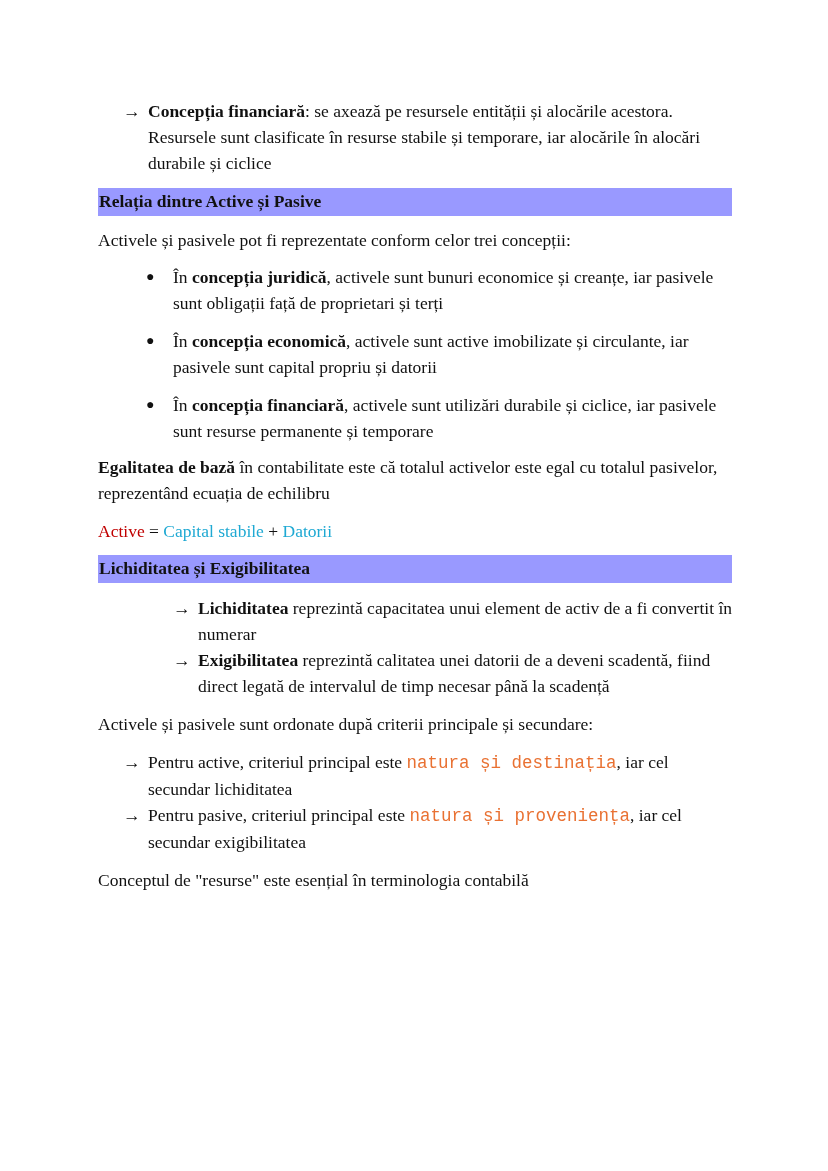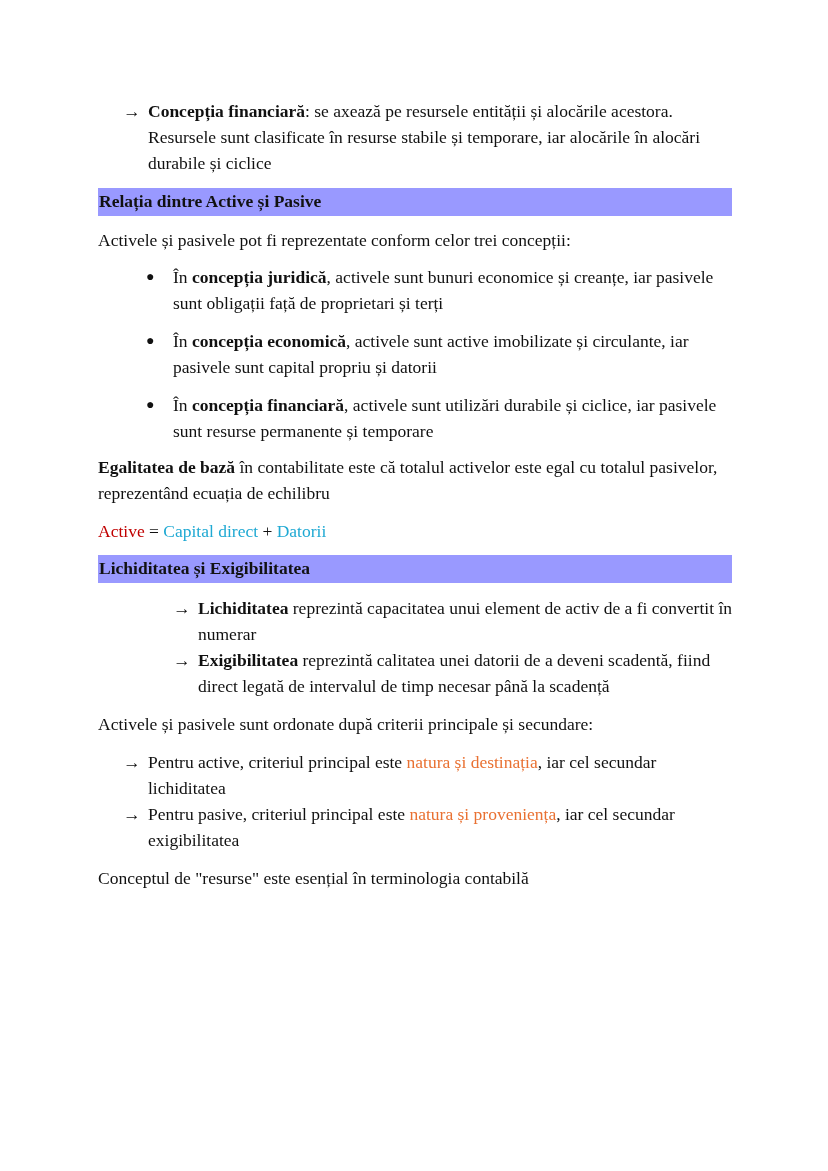--- a/index.html
+++ b/index.html
@@ -54,7 +54,7 @@
   </p>
 
   <p class="para" style="margin-bottom:11px;">
-    <span class="red">Active</span><span> = </span><span class="cyan">Capital direct</span><span> + </span><span class="cyan">Datorii</span>
+    <span class="red">Active</span><span> = </span><span class="cyan">Capital stabile</span><span> + </span><span class="cyan">Datorii</span>
   </p>
 
   <div class="heading">Lichiditatea și Exigibilitatea</div>

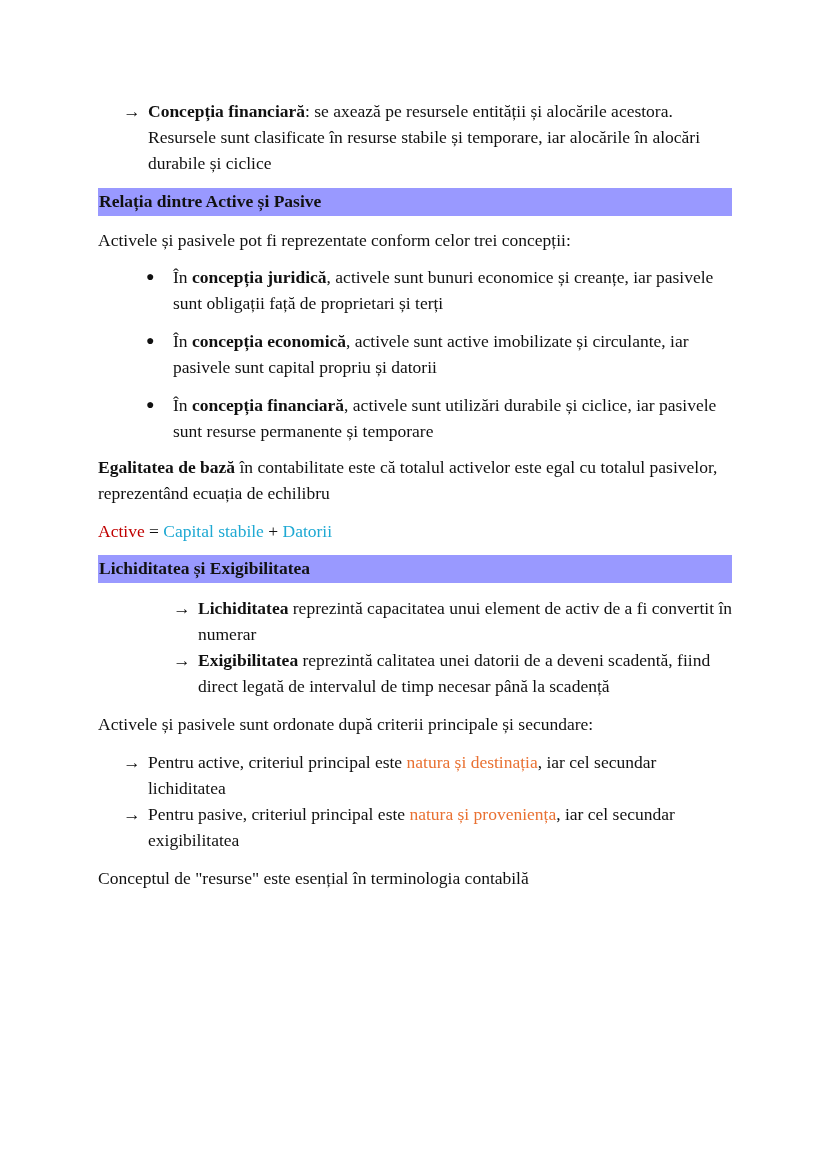--- a/index.html
+++ b/index.html
@@ -18,7 +18,7 @@
   b { font-weight:bold; }
   .red { color:#c00000; }
   .cyan { color:#1fa9d3; }
-  .orange { color:#e97132; }
+  .orange { color:#e97132;font-family:Liberation Mono, monospace; }
 </style>
 </head>
 <body>

